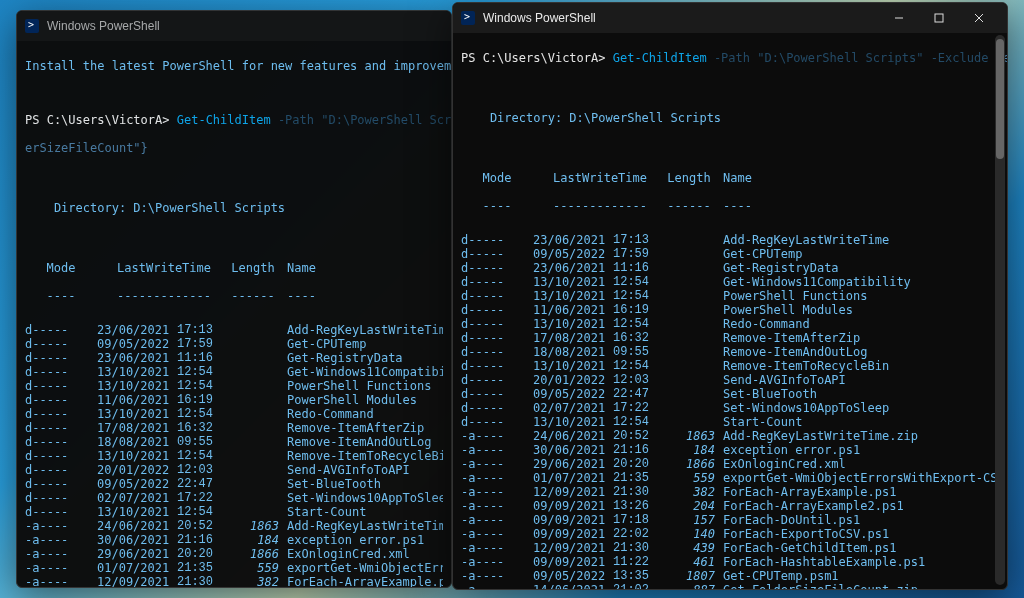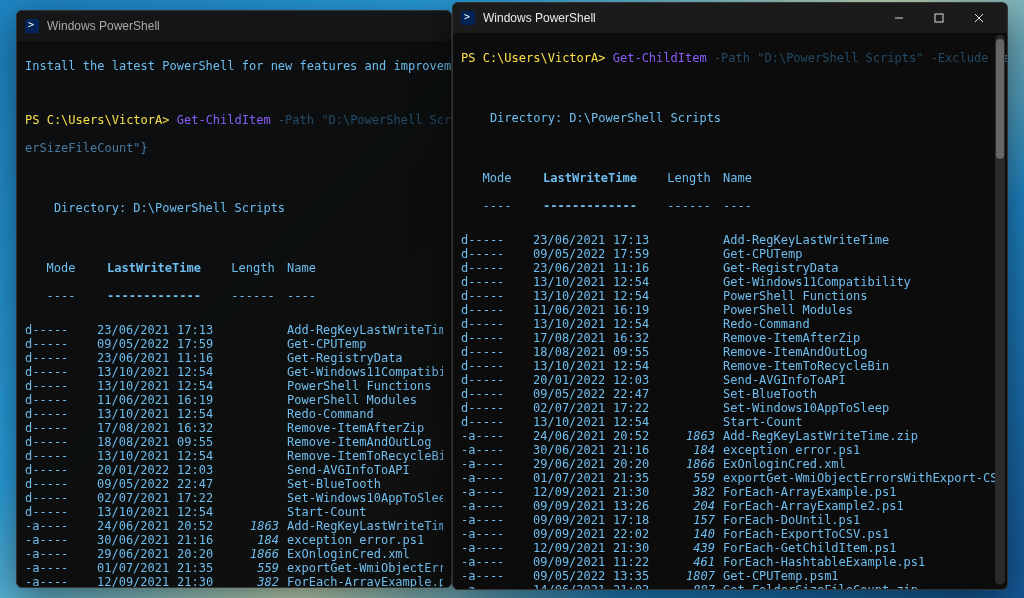--- a/index.html
+++ b/index.html
@@ -73,7 +73,7 @@
     line-height: 14px;
     white-space: pre;
   }
-  .prompt-white { color: #fde047; }
+  .prompt-white { color: #e5e5e5; }
   .cmdlet { color: #8b5cf6; }
   .arg-dark { color: #234a66; }
   .arg-mid { color: #4a7aa0; }

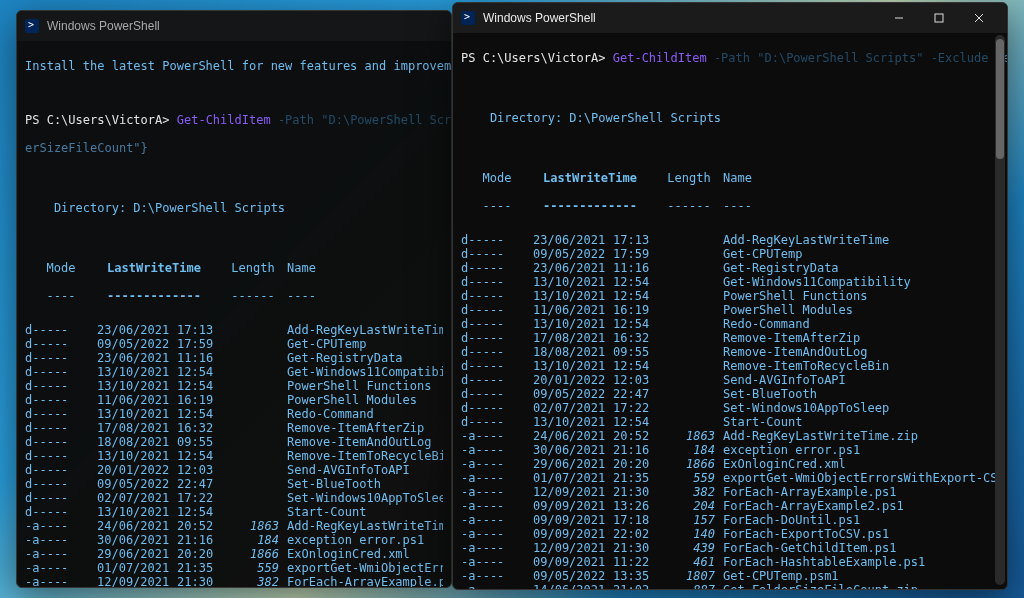--- a/index.html
+++ b/index.html
@@ -74,7 +74,7 @@
     white-space: pre;
   }
   .prompt-white { color: #e5e5e5; }
-  .cmdlet { color: #8b5cf6; }
+  .cmdlet { color: #0ea5e9; }
   .arg-dark { color: #234a66; }
   .arg-mid { color: #4a7aa0; }
   .listing { margin-top: 6px; }

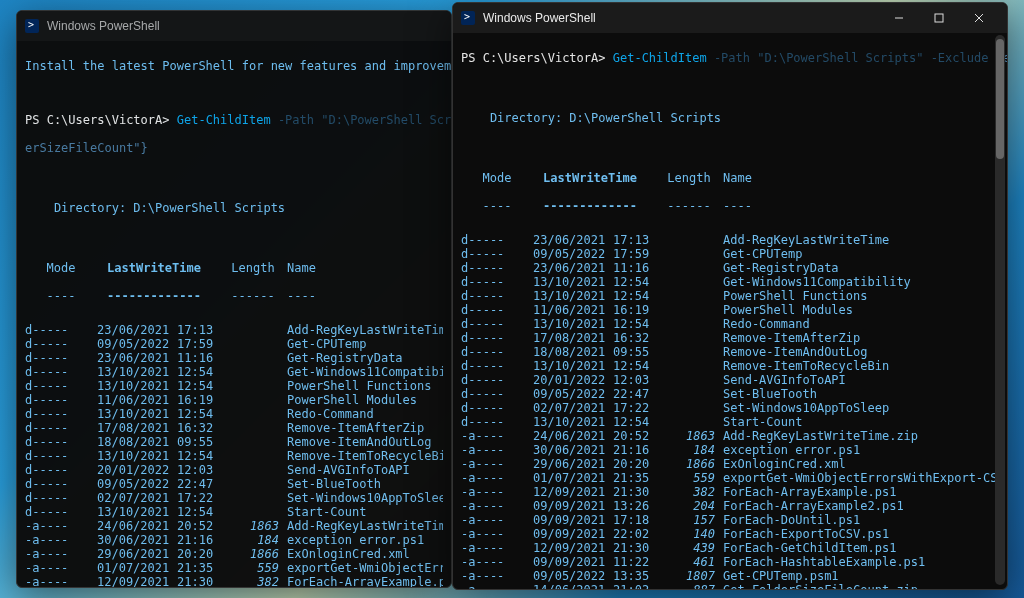--- a/index.html
+++ b/index.html
@@ -86,7 +86,7 @@
   .c-name  { flex: 1; overflow: hidden; text-overflow: clip; }
   .head-row { display:flex; }
   .head-row > .h1 { width:72px;text-align:center; }
-  .head-row > .h2 { width:130px; text-align:center; padding-right:16px;font-weight:bold;}
+  .head-row > .h2 { width:130px; text-align:right; padding-right:16px;}
   .head-row > .h3 { width:60px; text-align:center; padding-right:8px;}
   .head-row > .h4 { flex:1; }
   .scrollbar {

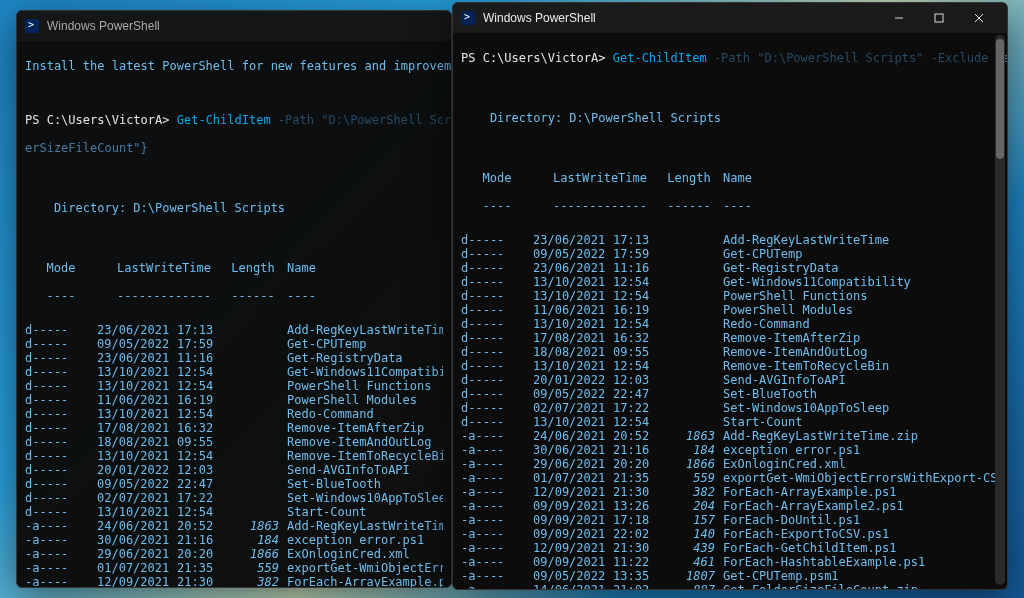--- a/index.html
+++ b/index.html
@@ -81,7 +81,7 @@
   .row { display: flex; }
   .c-mode  { width: 72px; }
   .c-date  { width: 80px; text-align: center; padding-right: 12px;}
-  .c-time  { width: 50px; text-align: center; padding-right: 16px;}
+  .c-time  { width: 50px; text-align: center; padding-right: 16px; font-family: Liberation Mono, monospace;}
   .c-len   { width: 60px; text-align: right; padding-right: 8px; font-style: italic;}
   .c-name  { flex: 1; overflow: hidden; text-overflow: clip; }
   .head-row { display:flex; }

